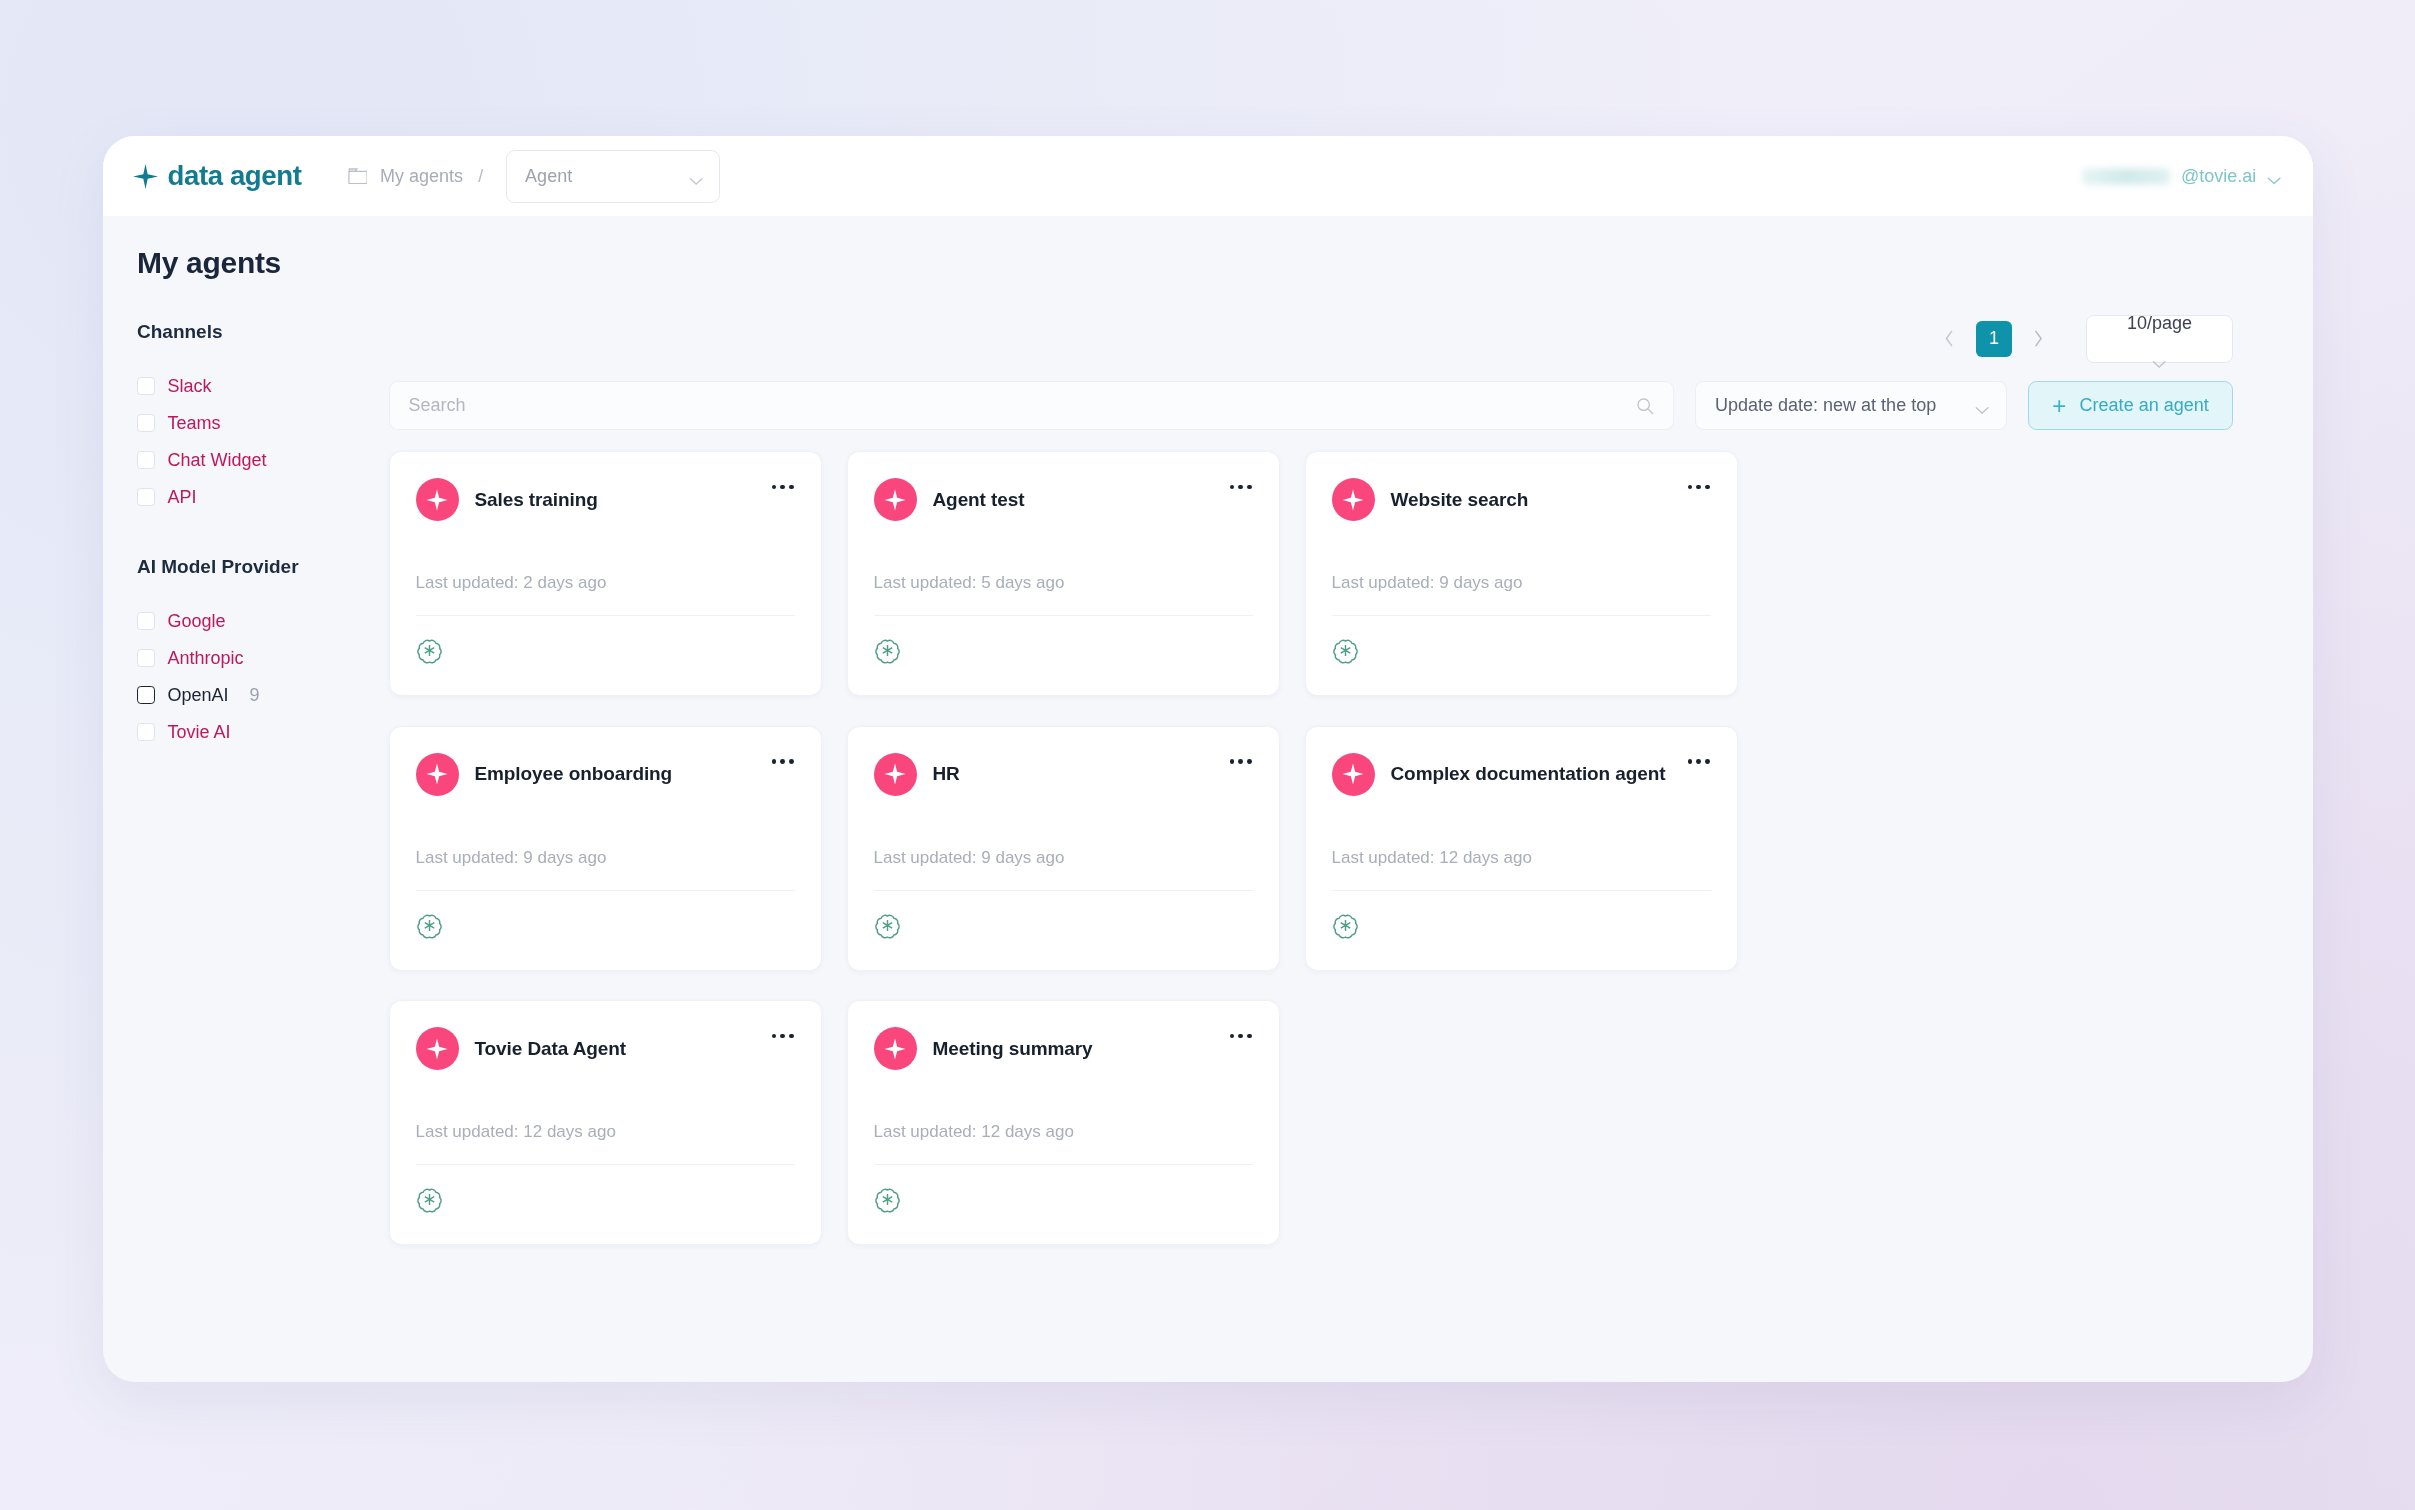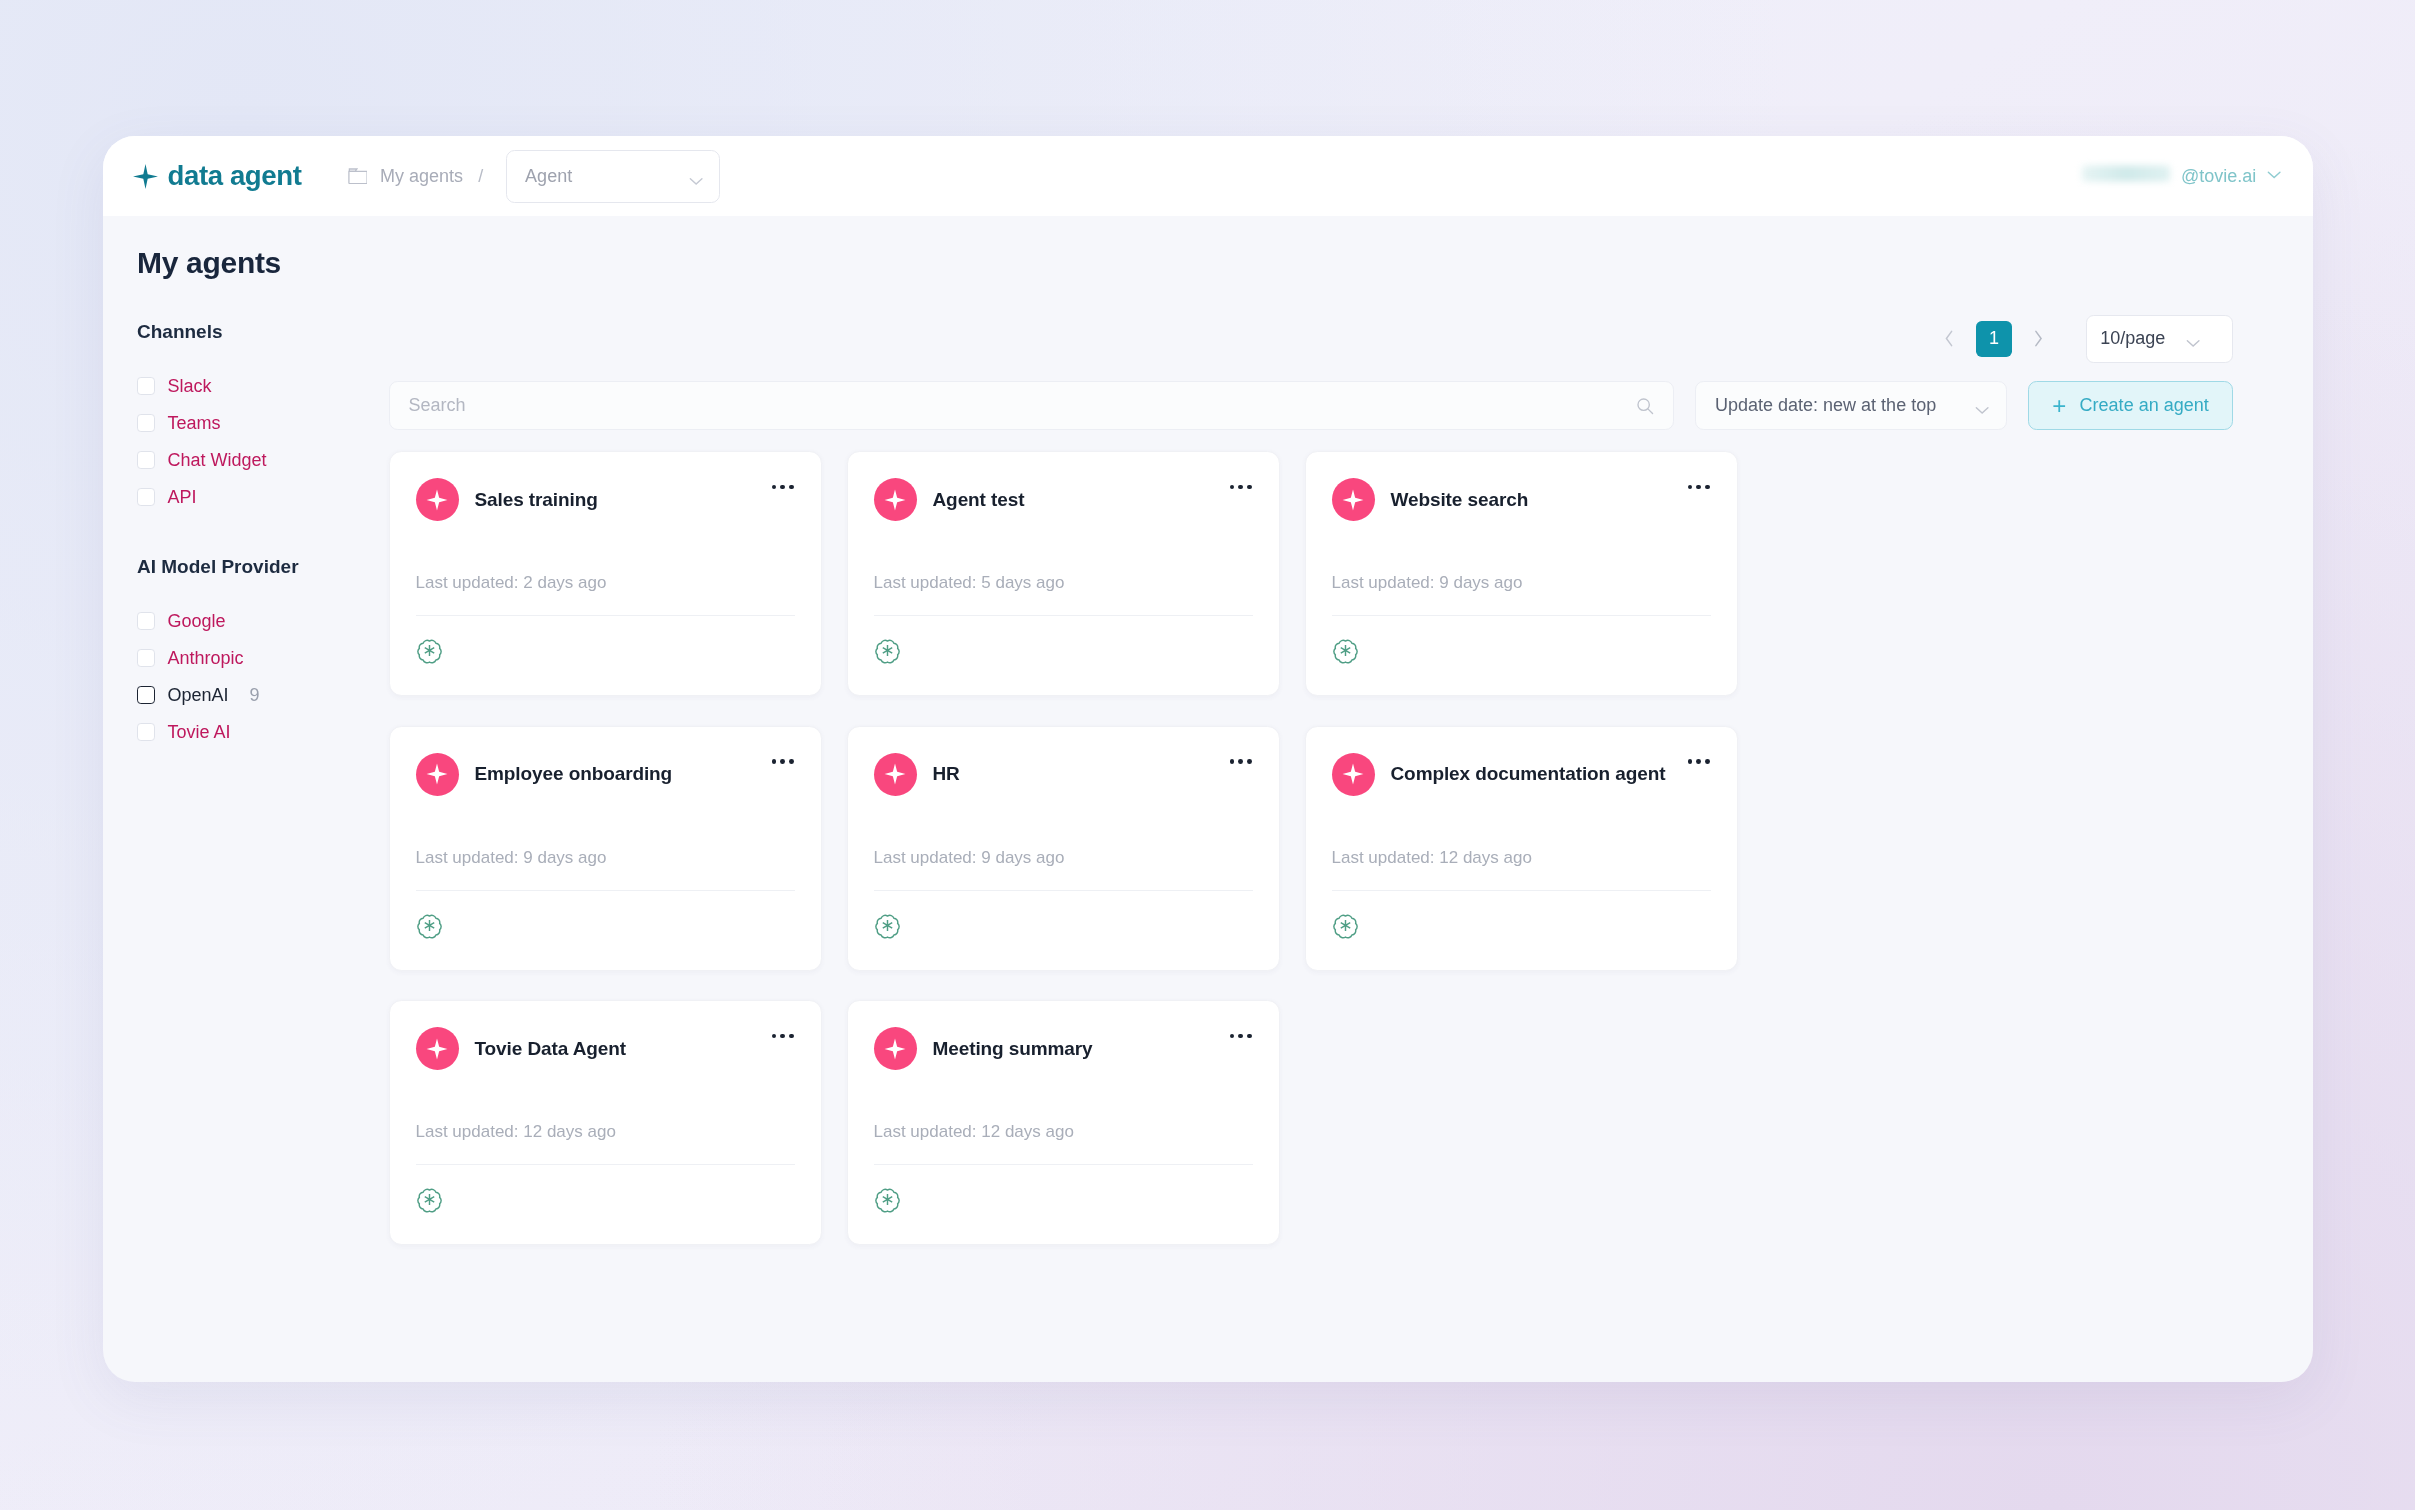--- a/index.html
+++ b/index.html
@@ -95,6 +95,7 @@
     top: 50%;
     transform: translateY(-50%);
     display: flex;
+    align-items: center;
     gap: 10.5px;
   }
   #account .user-blur {

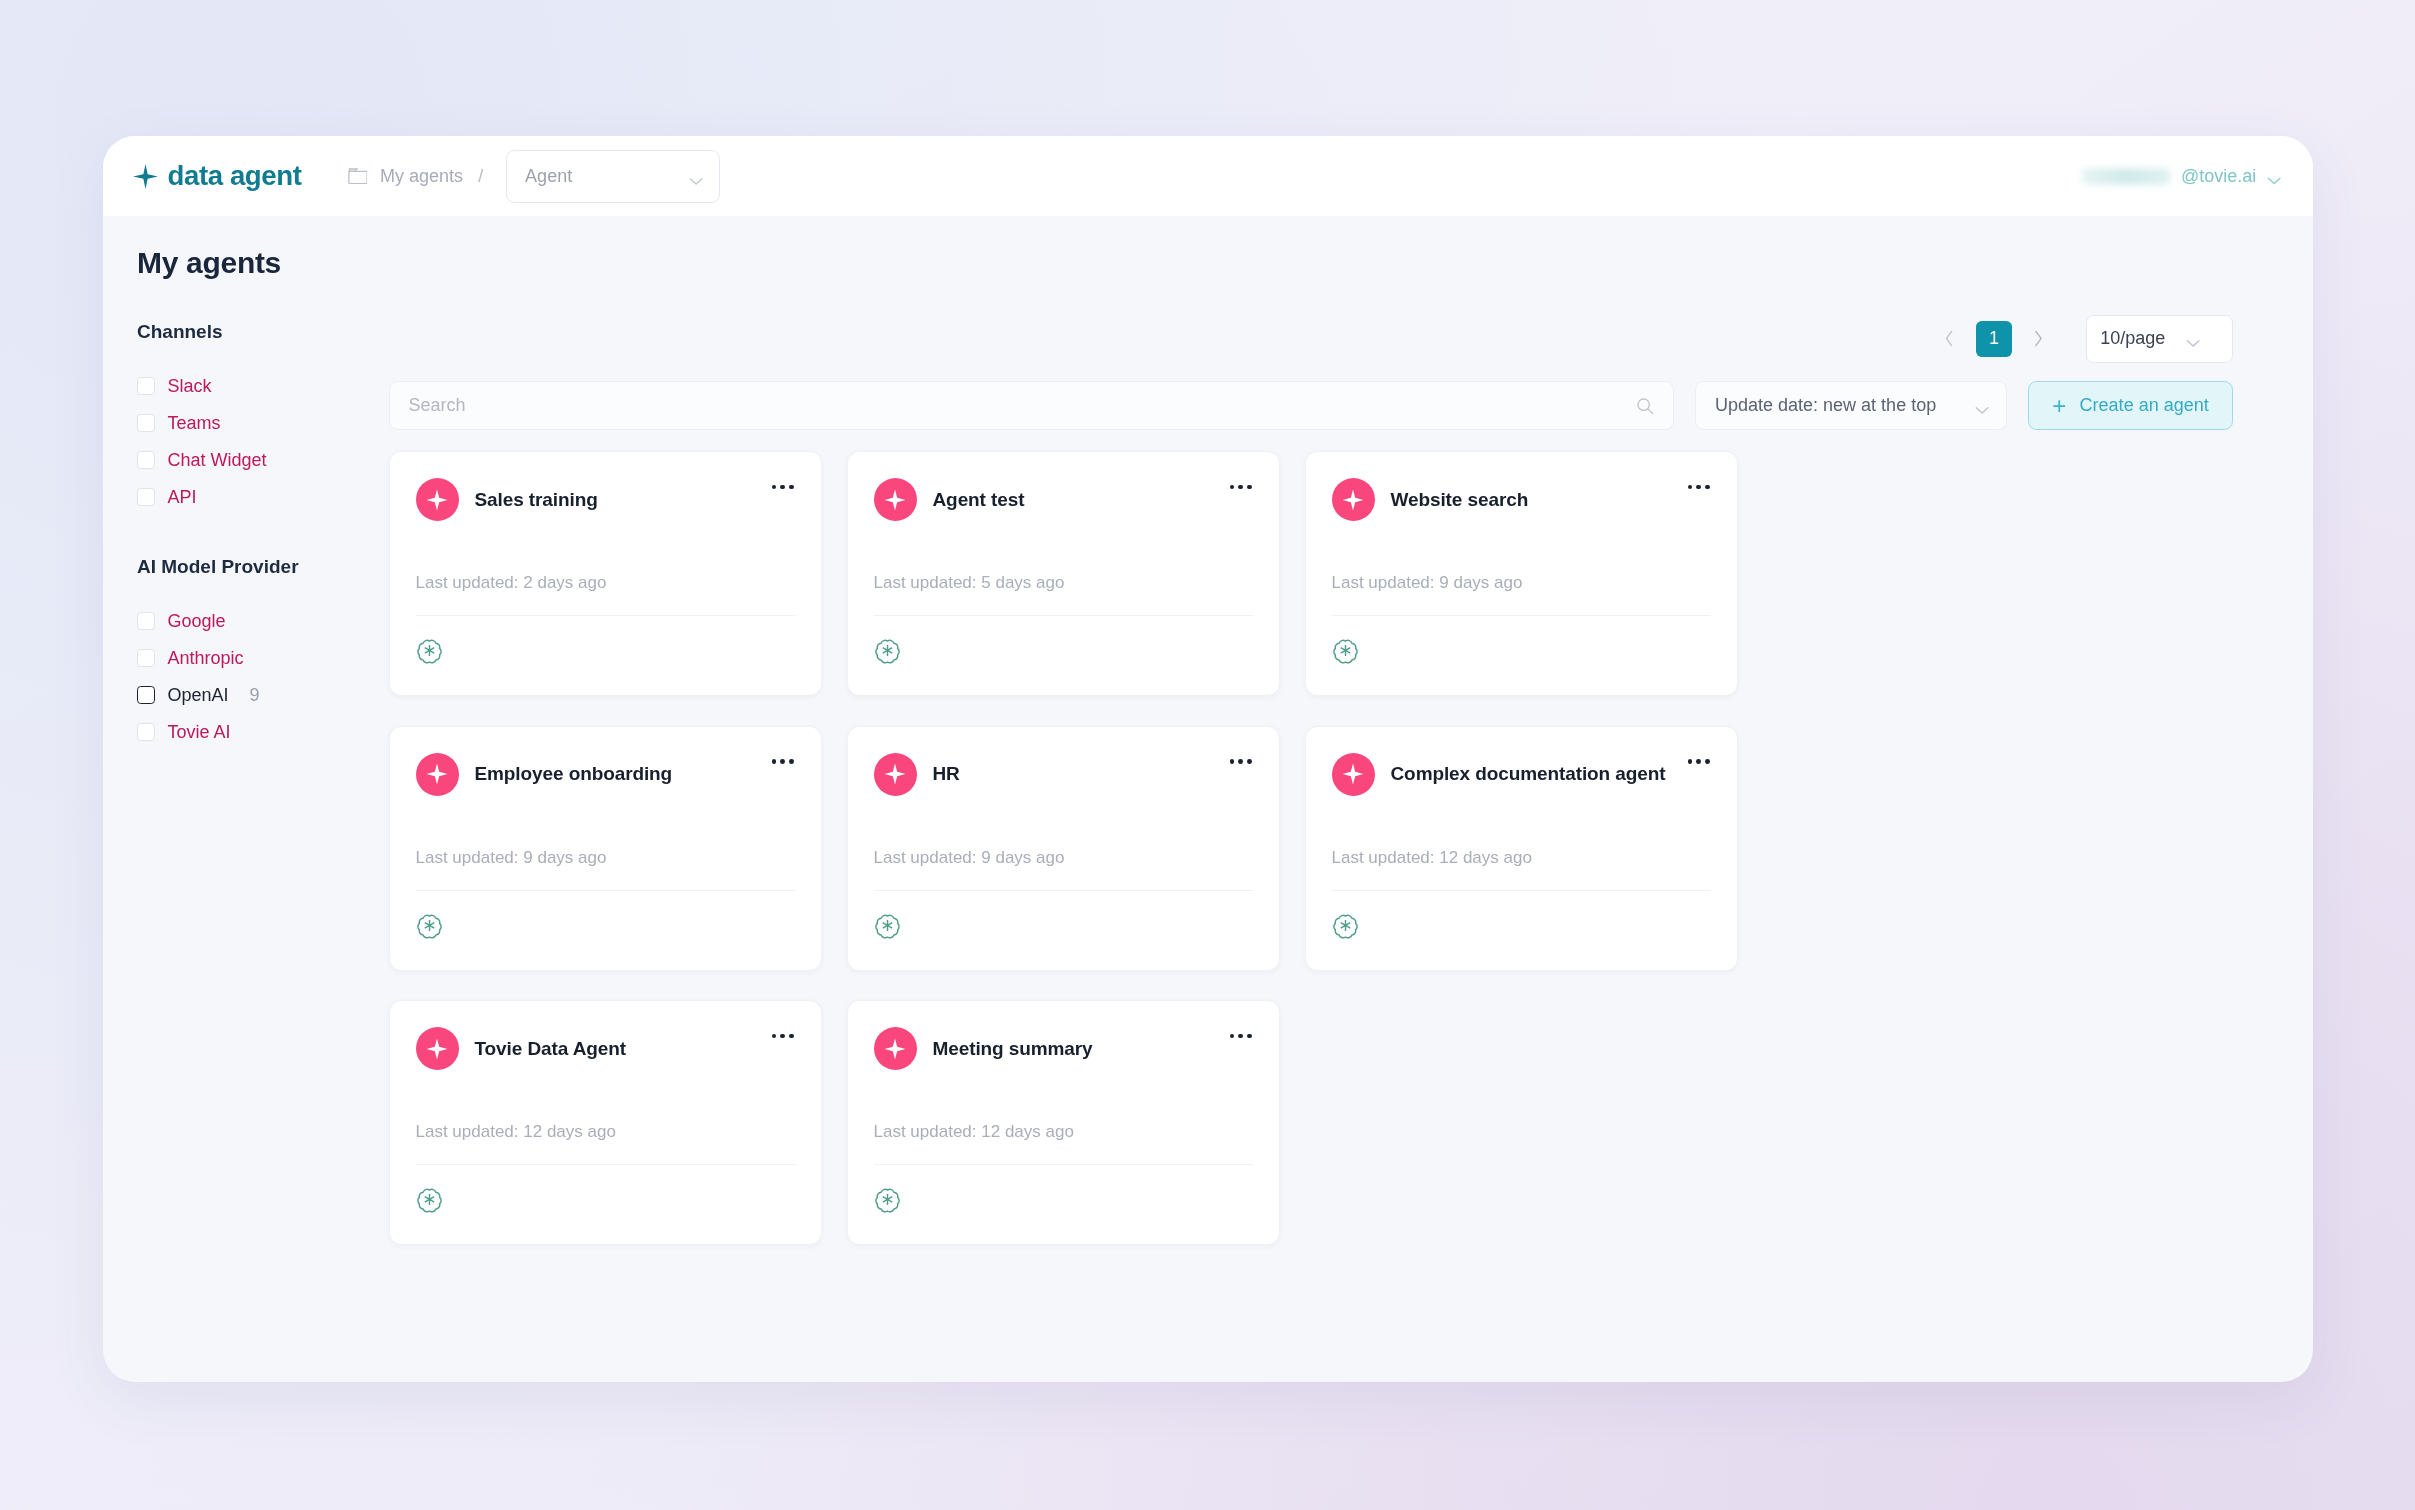--- a/index.html
+++ b/index.html
@@ -206,9 +206,10 @@
     background: #fff;
     display: flex;
     align-items: center;
-    justify-content: flex-start;
+    justify-content: center;
     gap: 21px;
     padding: 0 13.3px;
+    flex-direction: column;
   }
   #per-page .pp-val { font-size: 18px; color: #3b4353; }
 

